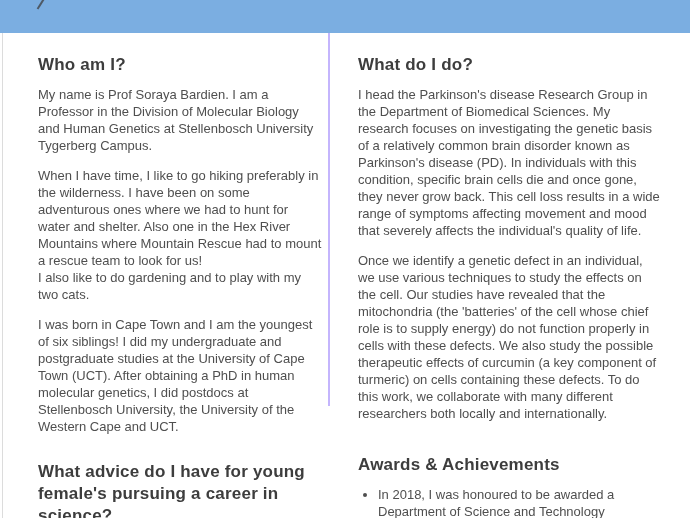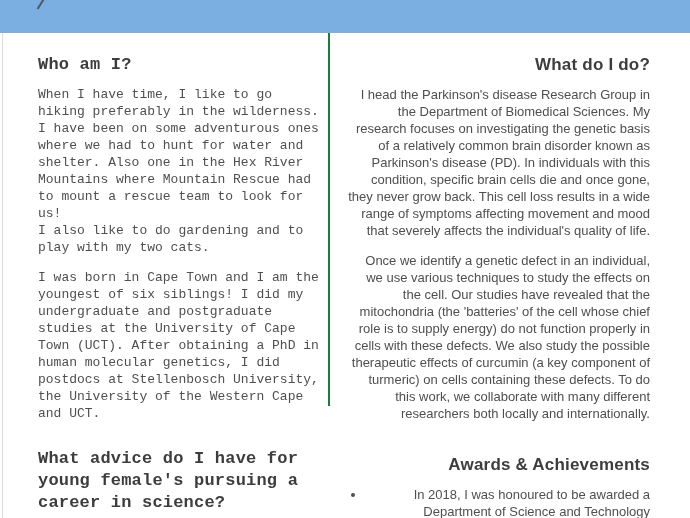--- a/index.html
+++ b/index.html
@@ -44,9 +44,8 @@
     left: 0;
     width: 330px;
     height: 373px;
-    border-right: 2px solid #15803d;
+    border-right: 2px solid #c4b5fd;
     padding: 21px 6px 0 38px;
-    font-family: Liberation Mono, monospace;
   }
   .col-right {
     left: 320px;

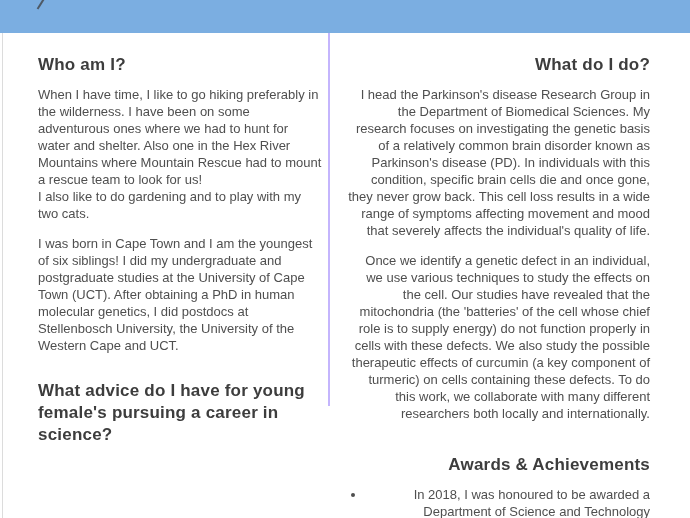--- a/index.html
+++ b/index.html
@@ -48,11 +48,10 @@
     padding: 21px 6px 0 38px;
   }
   .col-right {
-    left: 320px;
+    left: 332px;
     width: 358px;
     height: 485px;
     padding: 21px 28px 0 26px;
-    text-align: right;
   }
   h2 {
     font-size: 17px;

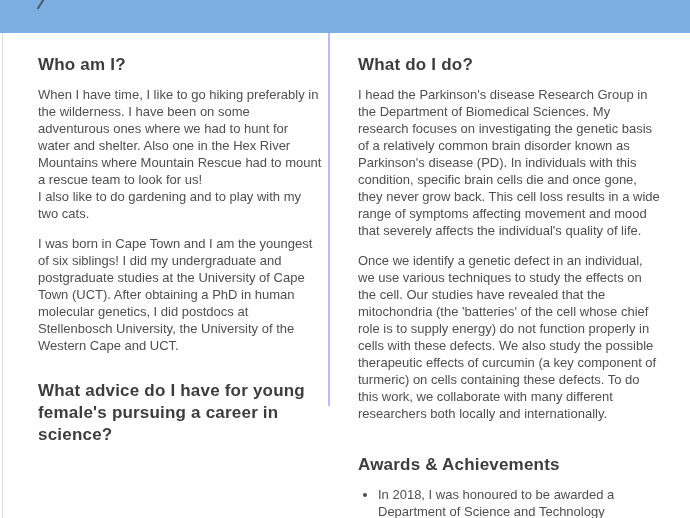--- a/index.html
+++ b/index.html
@@ -94,6 +94,7 @@
 
   <div class="col col-left">
     <h2>Who am I?</h2>
+    <p>My name is Prof Soraya Bardien. I am a Professor in the Division of Molecular Biology and Human Genetics at Stellenbosch University Tygerberg Campus.</p>
     <p>When I have time, I like to go hiking preferably in the wilderness. I have been on some adventurous ones where we had to hunt for water and shelter. Also one in the Hex River Mountains where Mountain Rescue had to mount a rescue team to look for us!
 I also like to do gardening and to play with my two cats.</p>
     <p>I was born in Cape Town and I am the youngest of six siblings! I did my undergraduate and postgraduate studies at the University of Cape Town (UCT). After obtaining a PhD in human molecular genetics, I did postdocs at Stellenbosch University, the University of the Western Cape and UCT.</p>

